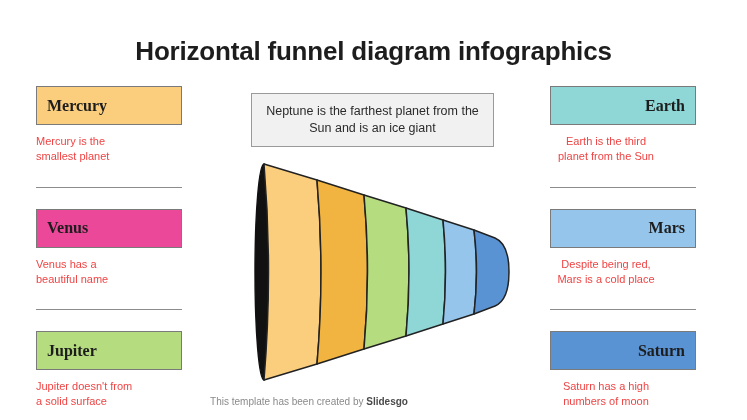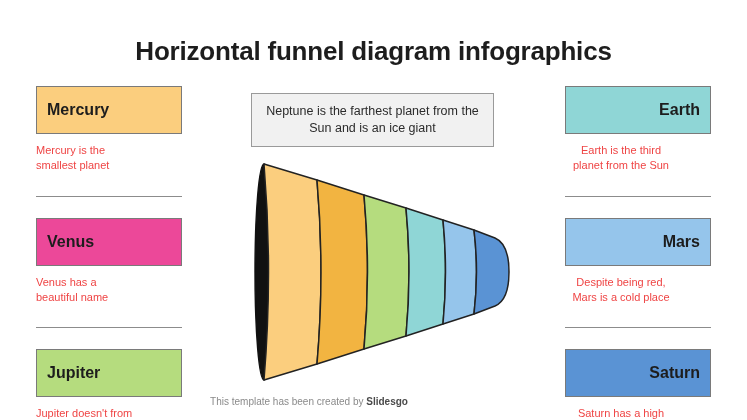--- a/index.html
+++ b/index.html
@@ -55,7 +55,7 @@
   .chip {
     box-sizing: border-box;
     width: 146px;
-    height: 48px;
+    height: 39px;
     border: 1.5px solid #7a7a7a;
     display: flex;
     align-items: center;
@@ -63,6 +63,7 @@
     font-size: 16px;
     font-weight: bold;
     color: #1d1d1d;
+    font-family: Liberation Serif, serif;
   }
   .col-left  .chip { justify-content: flex-start; }
   .col-right .chip { justify-content: flex-end; margin-left: auto; }

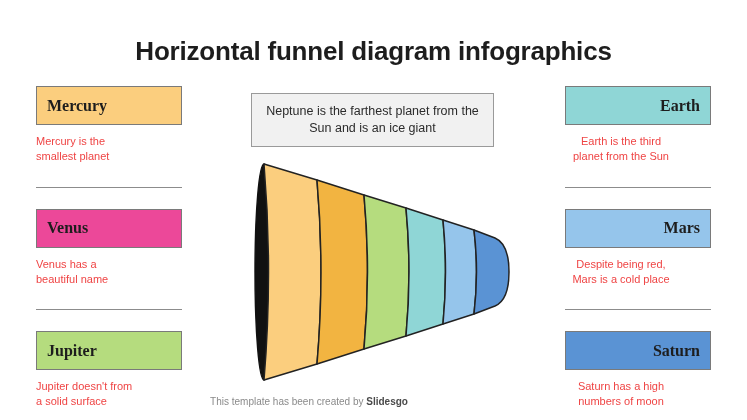--- a/index.html
+++ b/index.html
@@ -39,7 +39,7 @@
     width: 180px;
   }
   .col-left  { left: 36px;  top: 86px; }
-  .col-right { left: 531px; top: 86px; }
+  .col-right { left: 516px; top: 86px; }
 
   .item { position: relative; }
   .item + .item { margin-top: 23px; }

